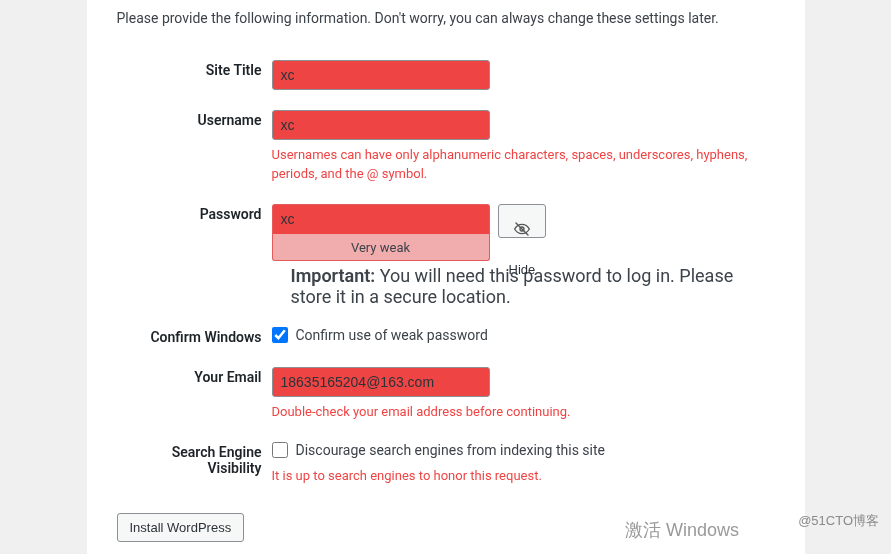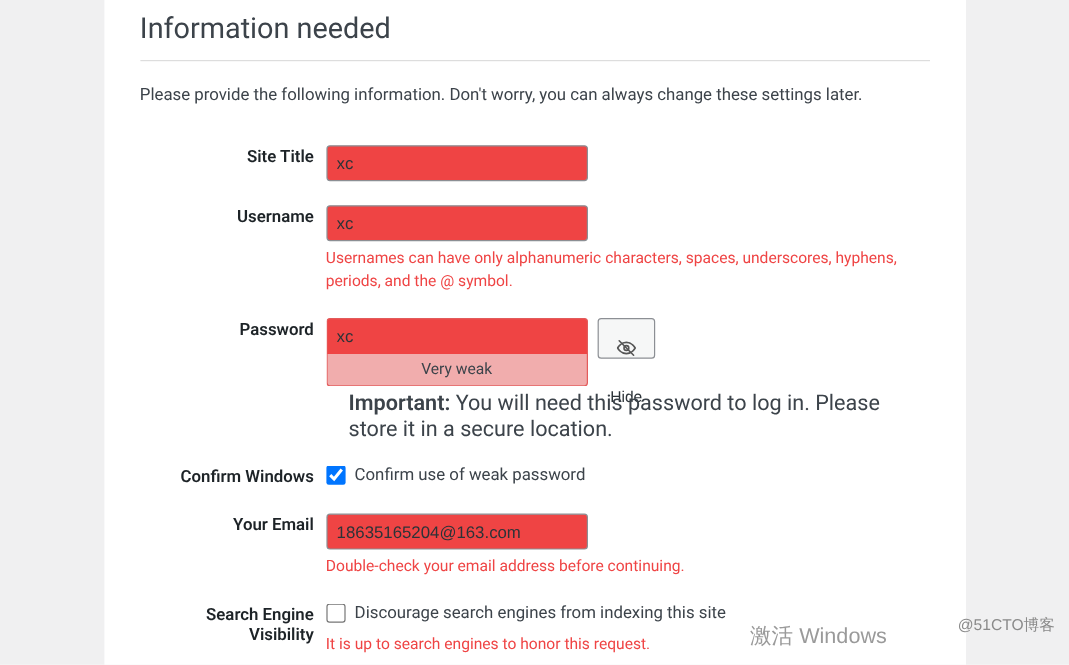--- a/index.html
+++ b/index.html
@@ -149,7 +149,6 @@
 <body>
 
 <div class="panel">
-  <h1 class="title">Information needed</h1>
   <p class="intro">Please provide the following information. Don't worry, you can always change these settings later.</p>
 
   <table class="form-table">

